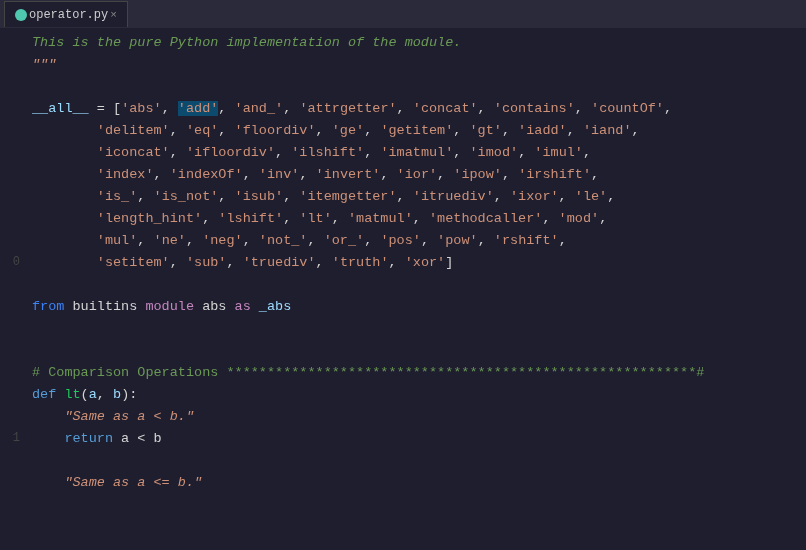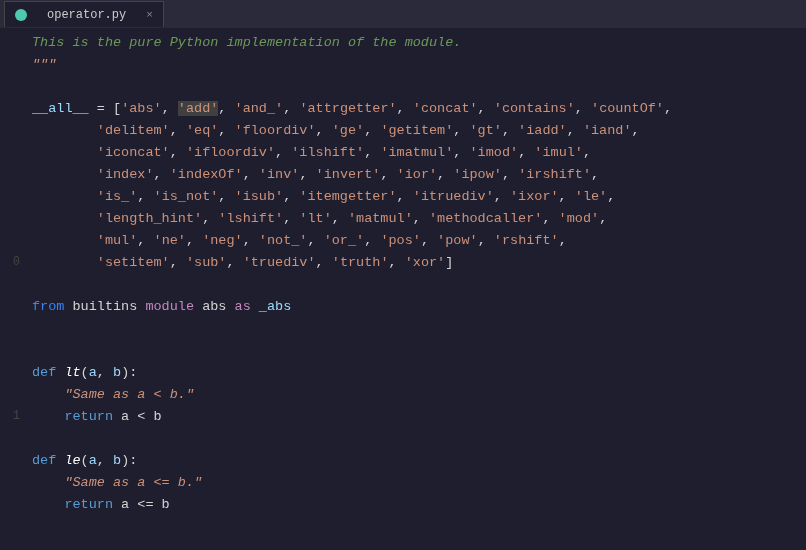--- a/index.html
+++ b/index.html
@@ -33,7 +33,7 @@
       padding: 4px 10px;
       font-size: 12px;
       height: 26px;
-      gap: 20px;
+      gap: 2px;
       border-top: 1px solid #444;
       border-left: 1px solid #444;
       border-right: 1px solid #444;

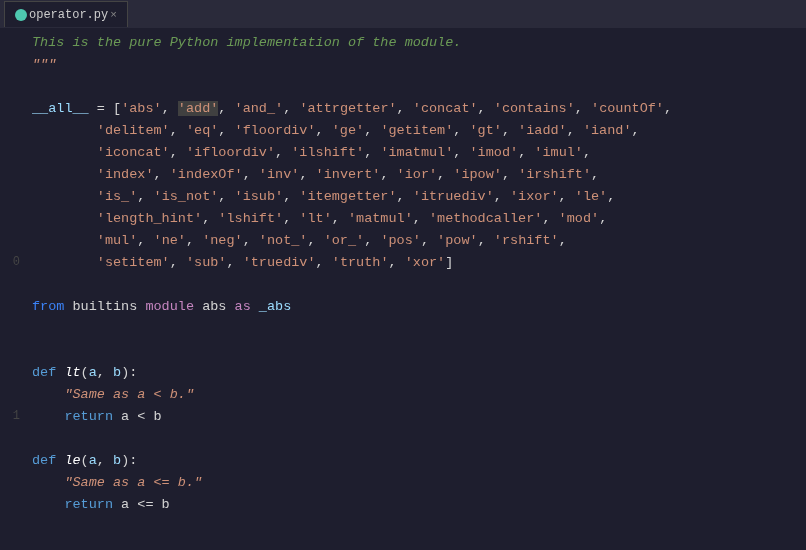--- a/index.html
+++ b/index.html
@@ -96,7 +96,7 @@
     .c-import { color: #c586c0; }
     .c-from { color: #3b82f6; }
     .c-normal { color: #d4d4d4; }
-    .c-highlight { background-color: #404040; }
+    .c-highlight { background-color: #0c4a6e; }
   </style>
 </head>
 <body>

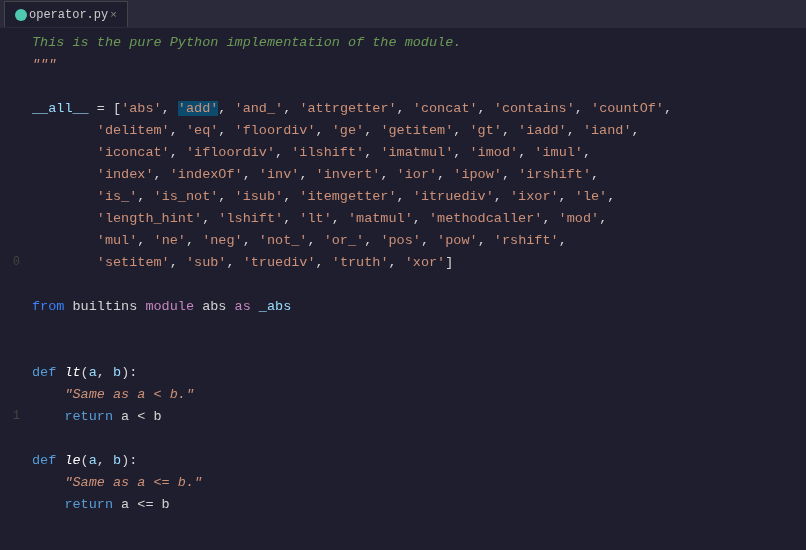--- a/index.html
+++ b/index.html
@@ -127,6 +127,7 @@
     <div class="line"><span class="line-num"></span><span class="line-content"><span class="c-from">from</span><span class="c-normal"> builtins </span><span class="c-import">module</span><span class="c-normal"> abs </span><span class="c-import">as</span><span class="c-variable"> _abs</span></span></div>
     <div class="line"><span class="line-num"></span><span class="line-content"> </span></div>
     <div class="line"><span class="line-num"></span><span class="line-content"> </span></div>
+    <div class="line"><span class="line-num"></span><span class="line-content"><span class="c-comment"># Comparison Operations **********************************************************#</span></span></div>
     <div class="line"><span class="line-num"></span><span class="line-content"><span class="c-keyword">def </span><span class="c-funcname">lt</span><span class="c-normal">(</span><span class="c-param">a</span><span class="c-normal">, </span><span class="c-param">b</span><span class="c-normal">):</span></span></div>
     <div class="line"><span class="line-num"></span><span class="line-content"><span class="c-normal">    </span><span class="c-docstring">"Same as a &lt; b."</span></span></div>
     <div class="line"><span class="line-num">1</span><span class="line-content"><span class="c-normal">    </span><span class="c-keyword">return</span><span class="c-normal"> a &lt; b</span></span></div>

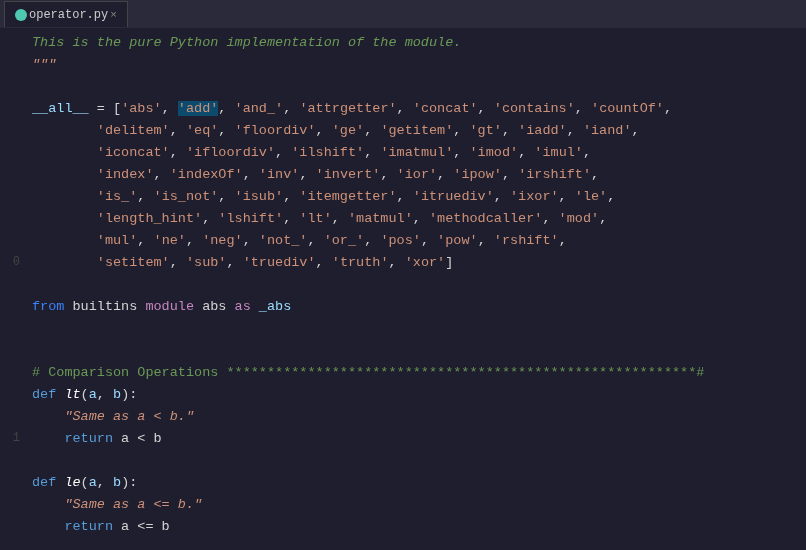--- a/index.html
+++ b/index.html
@@ -91,7 +91,7 @@
     .c-string { color: #ce9178; }
     .c-comment { color: #6a9955; }
     .c-variable { color: #9cdcfe; text-align: right; }
-    .c-funcname { color: #ffffff; font-style: italic; }
+    .c-funcname { color: #22c55e; }
     .c-param { color: #9cdcfe; }
     .c-import { color: #c586c0; }
     .c-from { color: #3b82f6; }

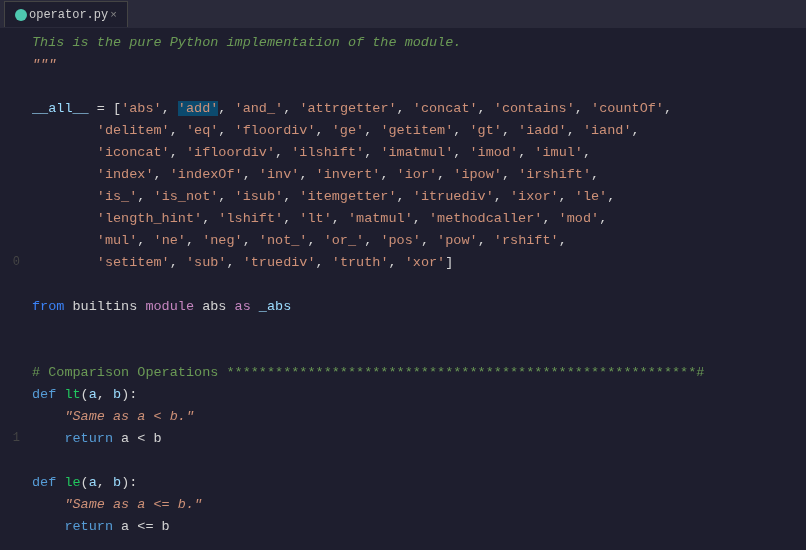--- a/index.html
+++ b/index.html
@@ -132,7 +132,6 @@
     <div class="line"><span class="line-num"></span><span class="line-content"><span class="c-normal">    </span><span class="c-docstring">"Same as a &lt; b."</span></span></div>
     <div class="line"><span class="line-num">1</span><span class="line-content"><span class="c-normal">    </span><span class="c-keyword">return</span><span class="c-normal"> a &lt; b</span></span></div>
     <div class="line"><span class="line-num"></span><span class="line-content"> </span></div>
-    <div class="line"><span class="line-num"></span><span class="line-content"><span class="c-keyword">def </span><span class="c-funcname">le</span><span class="c-normal">(</span><span class="c-param">a</span><span class="c-normal">, </span><span class="c-param">b</span><span class="c-normal">):</span></span></div>
     <div class="line"><span class="line-num"></span><span class="line-content"><span class="c-normal">    </span><span class="c-docstring">"Same as a &lt;= b."</span></span></div>
     <div class="line"><span class="line-num"></span><span class="line-content"><span class="c-normal">    </span><span class="c-keyword">return</span><span class="c-normal"> a &lt;= b</span></span></div>
   </div>

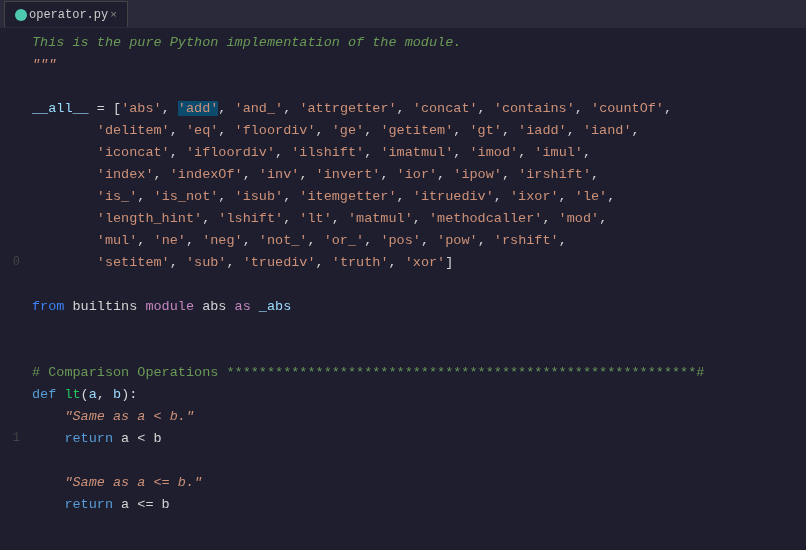--- a/index.html
+++ b/index.html
@@ -133,7 +133,6 @@
     <div class="line"><span class="line-num">1</span><span class="line-content"><span class="c-normal">    </span><span class="c-keyword">return</span><span class="c-normal"> a &lt; b</span></span></div>
     <div class="line"><span class="line-num"></span><span class="line-content"> </span></div>
     <div class="line"><span class="line-num"></span><span class="line-content"><span class="c-normal">    </span><span class="c-docstring">"Same as a &lt;= b."</span></span></div>
-    <div class="line"><span class="line-num"></span><span class="line-content"><span class="c-normal">    </span><span class="c-keyword">return</span><span class="c-normal"> a &lt;= b</span></span></div>
   </div>
 
 </body></html>

